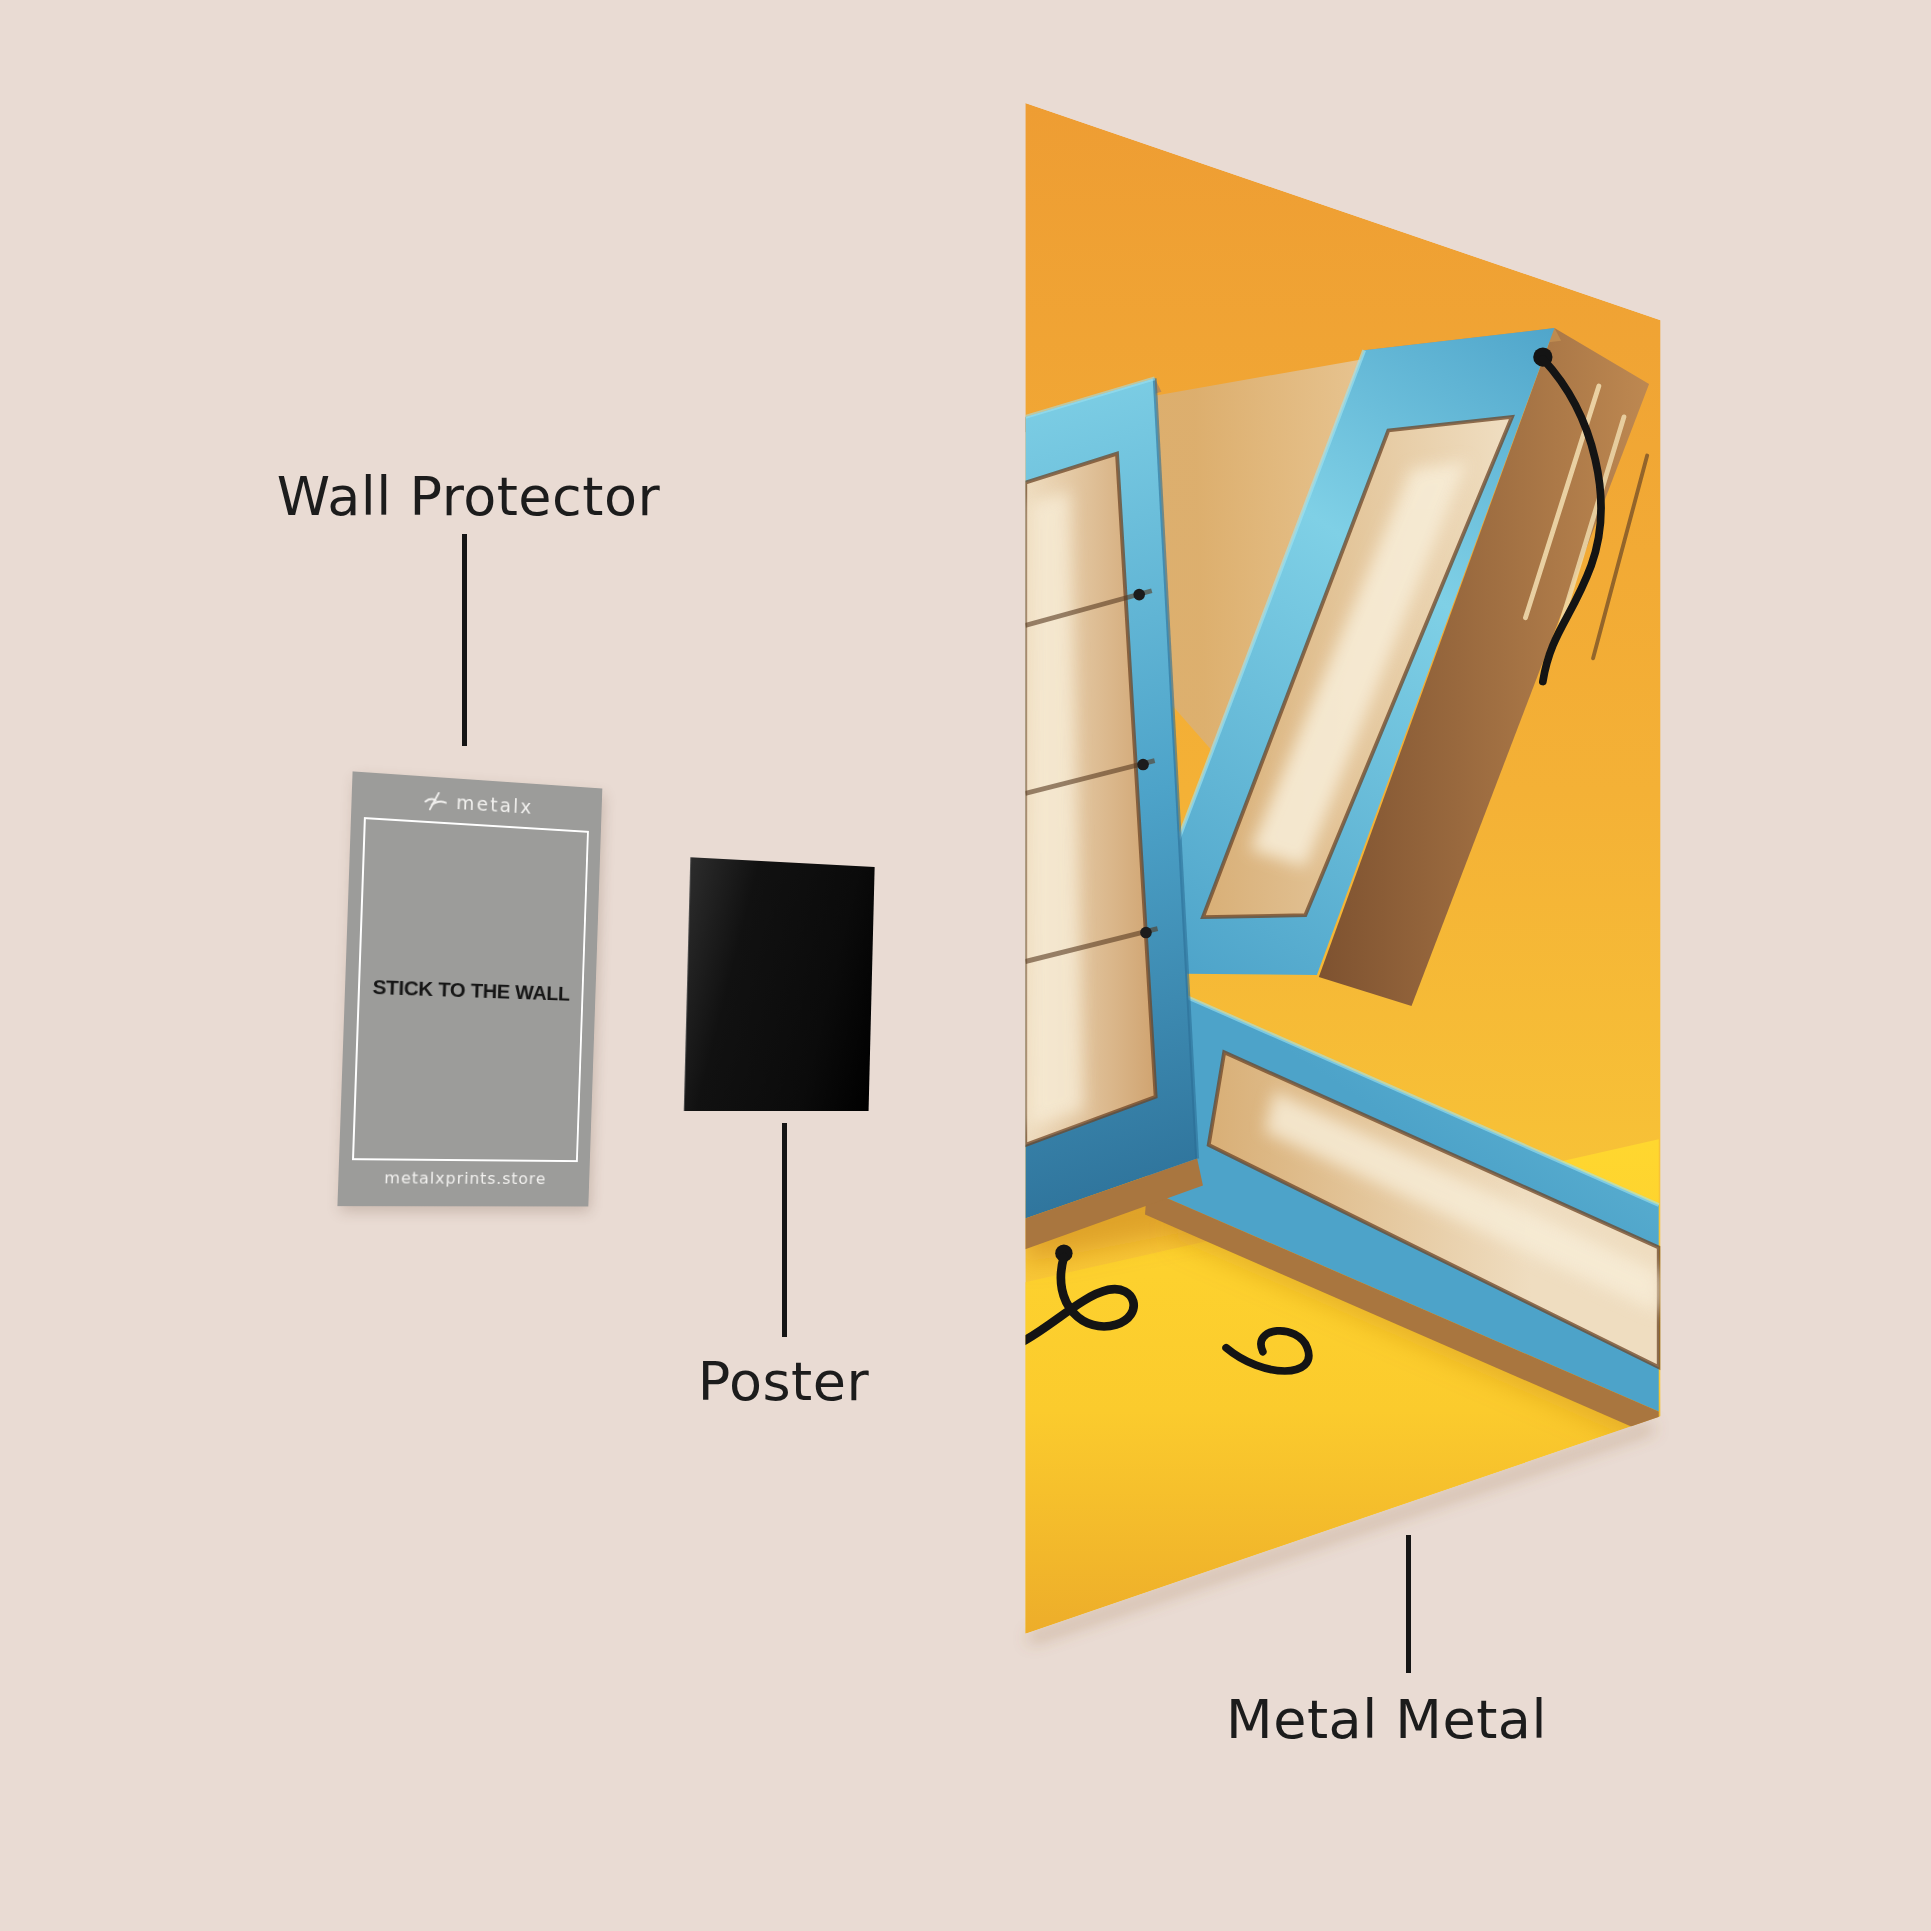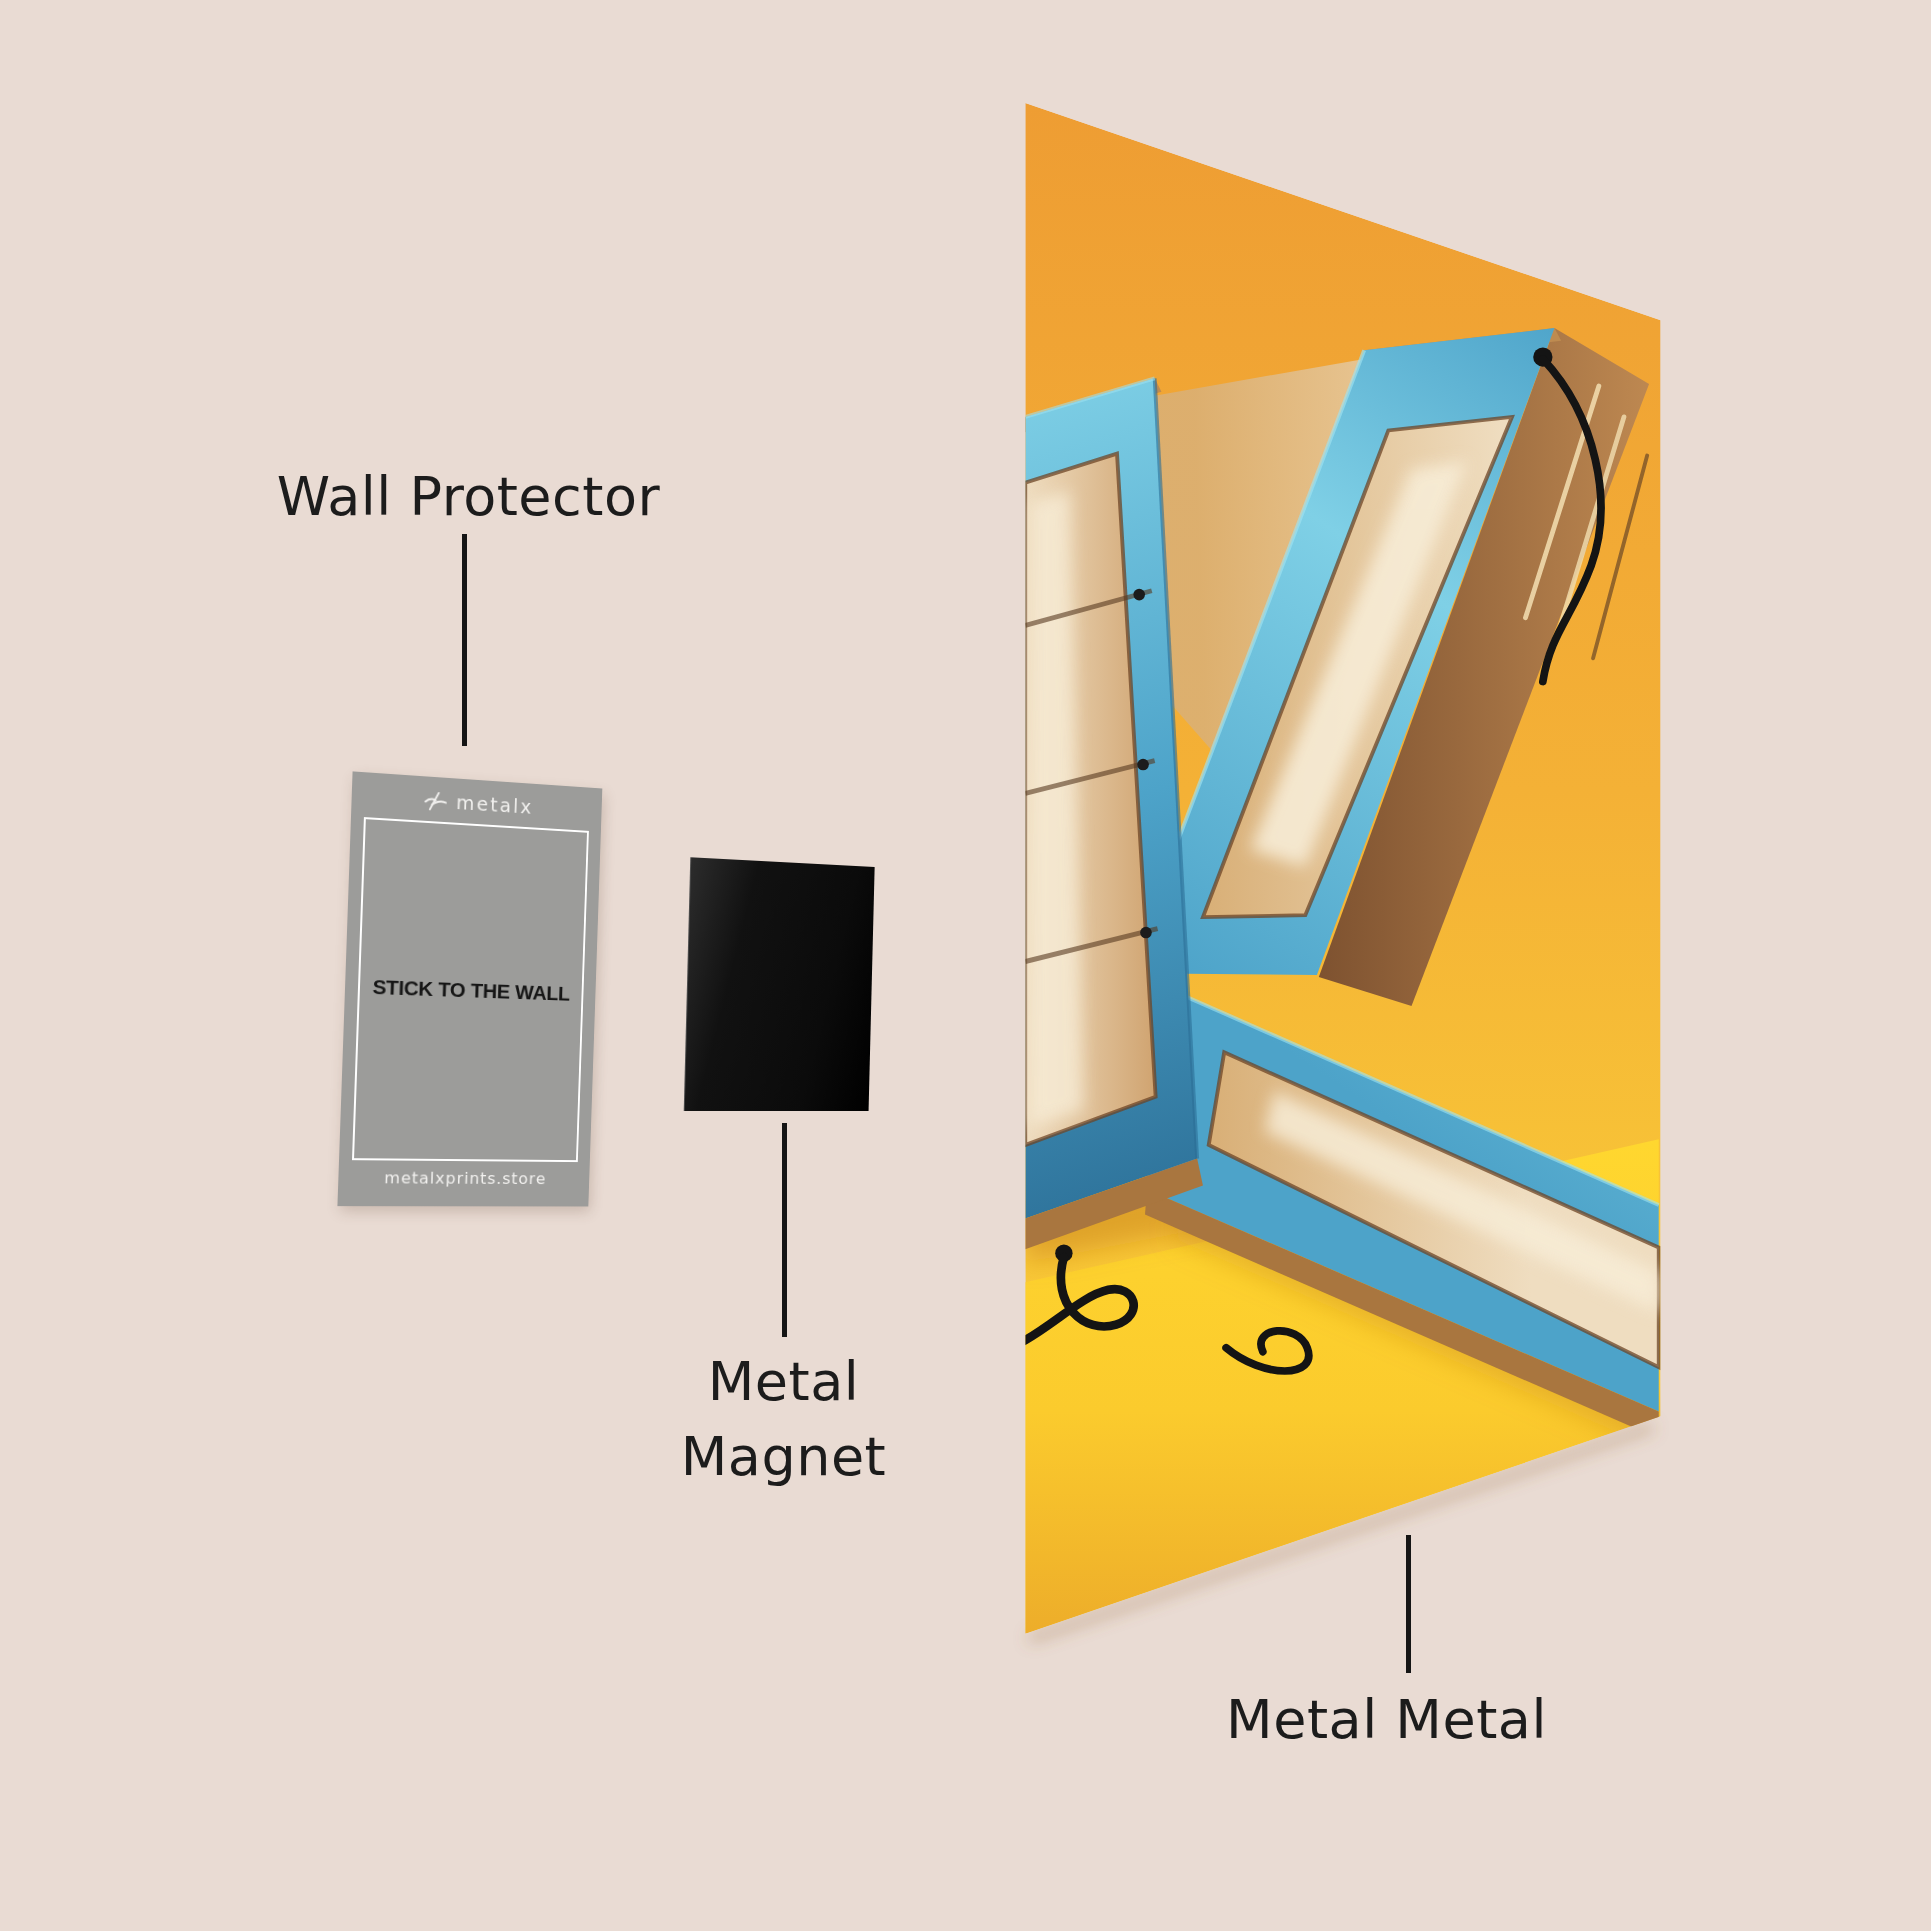--- a/index.html
+++ b/index.html
@@ -41,7 +41,7 @@
   <div class="leader" style="left:462px;top:534px;height:212px;"></div>
 
   <div class="label" style="left:494px;top:1344px;width:579px;">
-    <span>Metal</span><br>
+    <span>Poster</span><br>
     <span>Magnet</span>
   </div>
   <div class="leader" style="left:782px;top:1123px;height:214px;"></div>

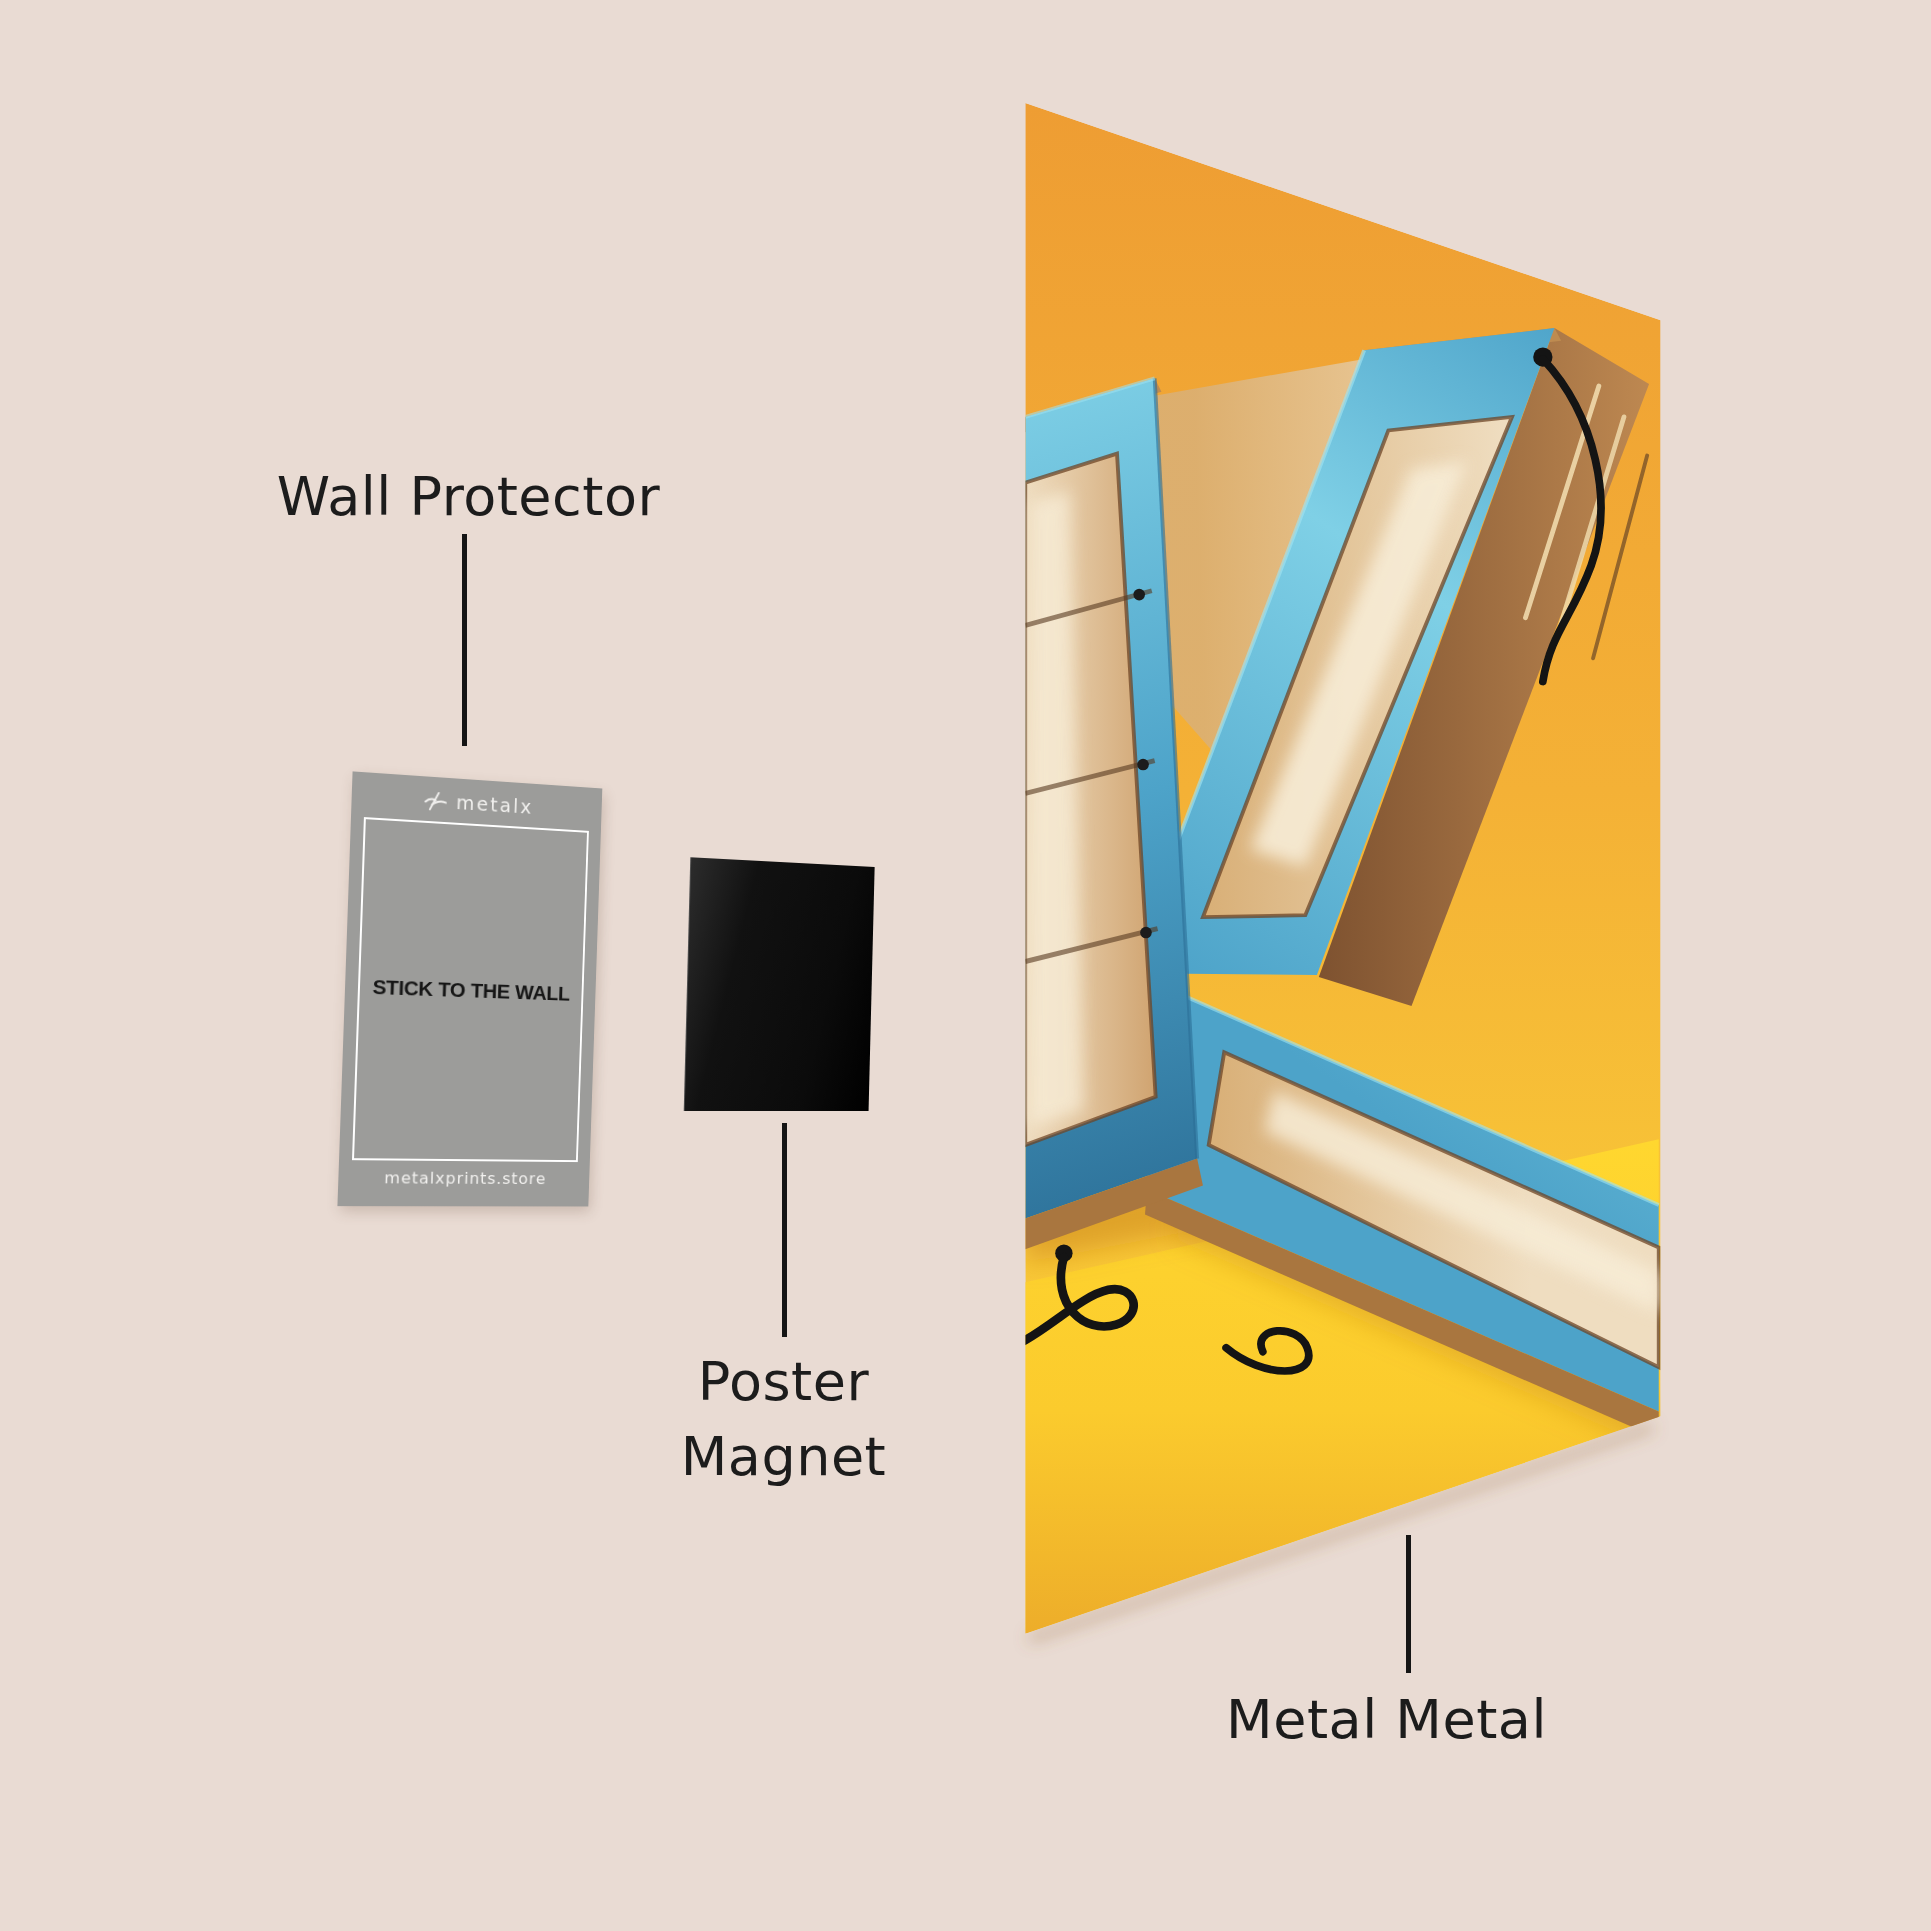--- a/index.html
+++ b/index.html
@@ -42,7 +42,6 @@
 
   <div class="label" style="left:494px;top:1344px;width:579px;">
     <span>Poster</span><br>
-    <span>Magnet</span>
   </div>
   <div class="leader" style="left:782px;top:1123px;height:214px;"></div>
 

